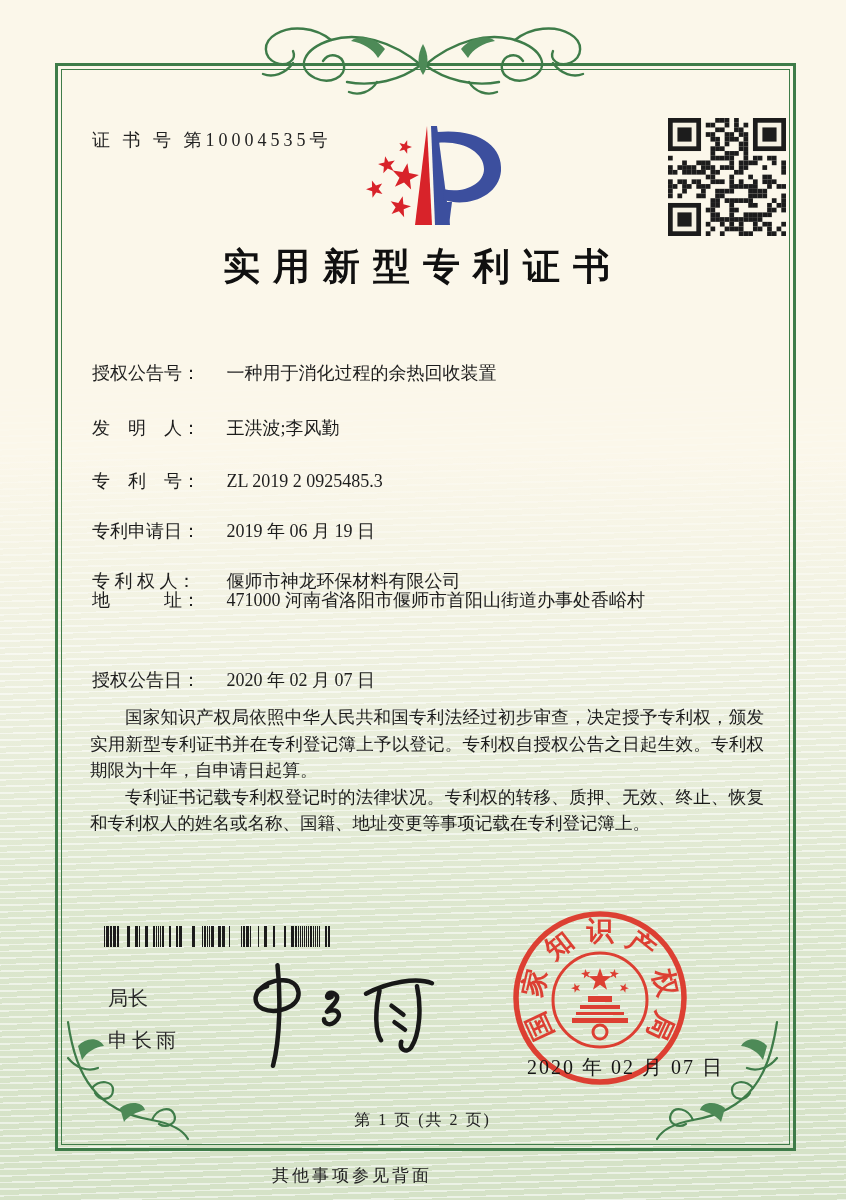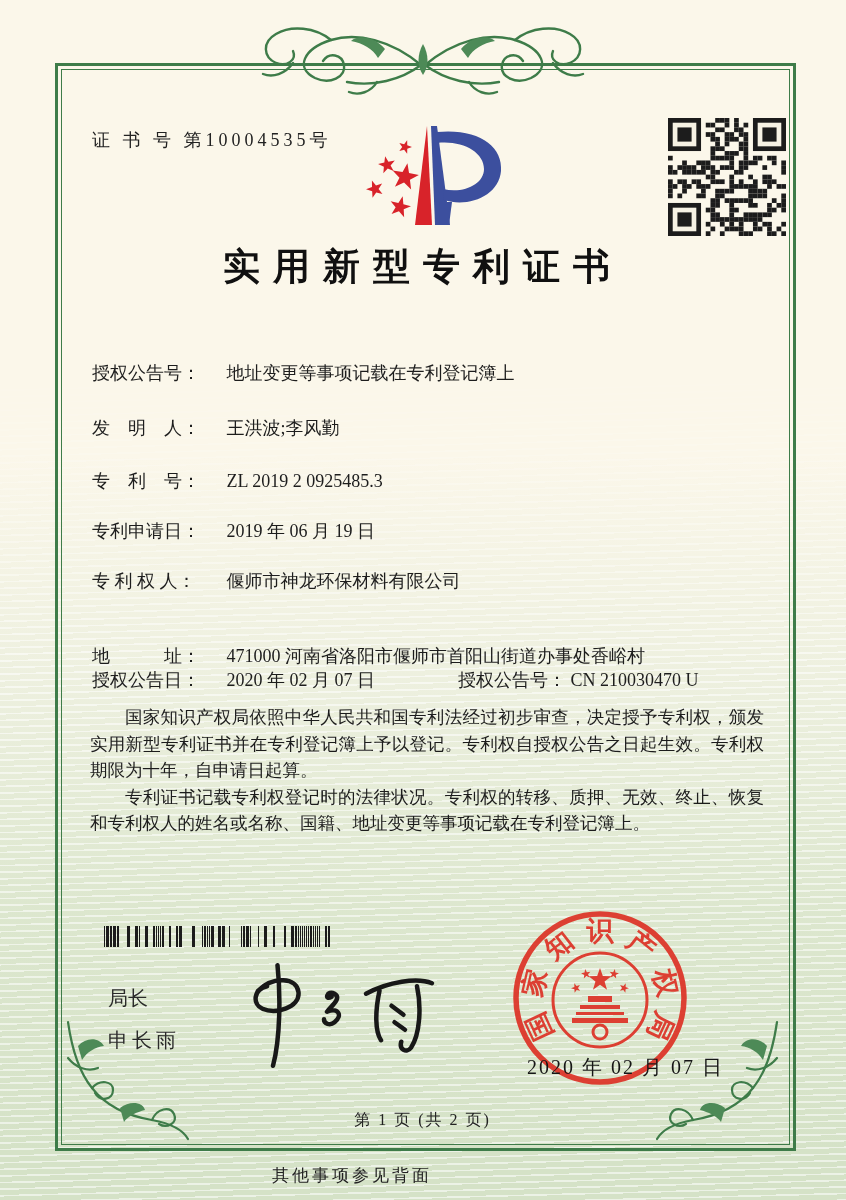--- a/index.html
+++ b/index.html
@@ -375,7 +375,7 @@
   <div class="fields">
     <div class="row r0">
       <span class="lab">授权公告号：</span>
-      <span class="val">地址变更等事项记载在专利登记簿上</span>
+      <span class="val">一种用于消化过程的余热回收装置</span>
     </div>
     <div class="row r1">
       <span class="lab">发　明　人：</span>

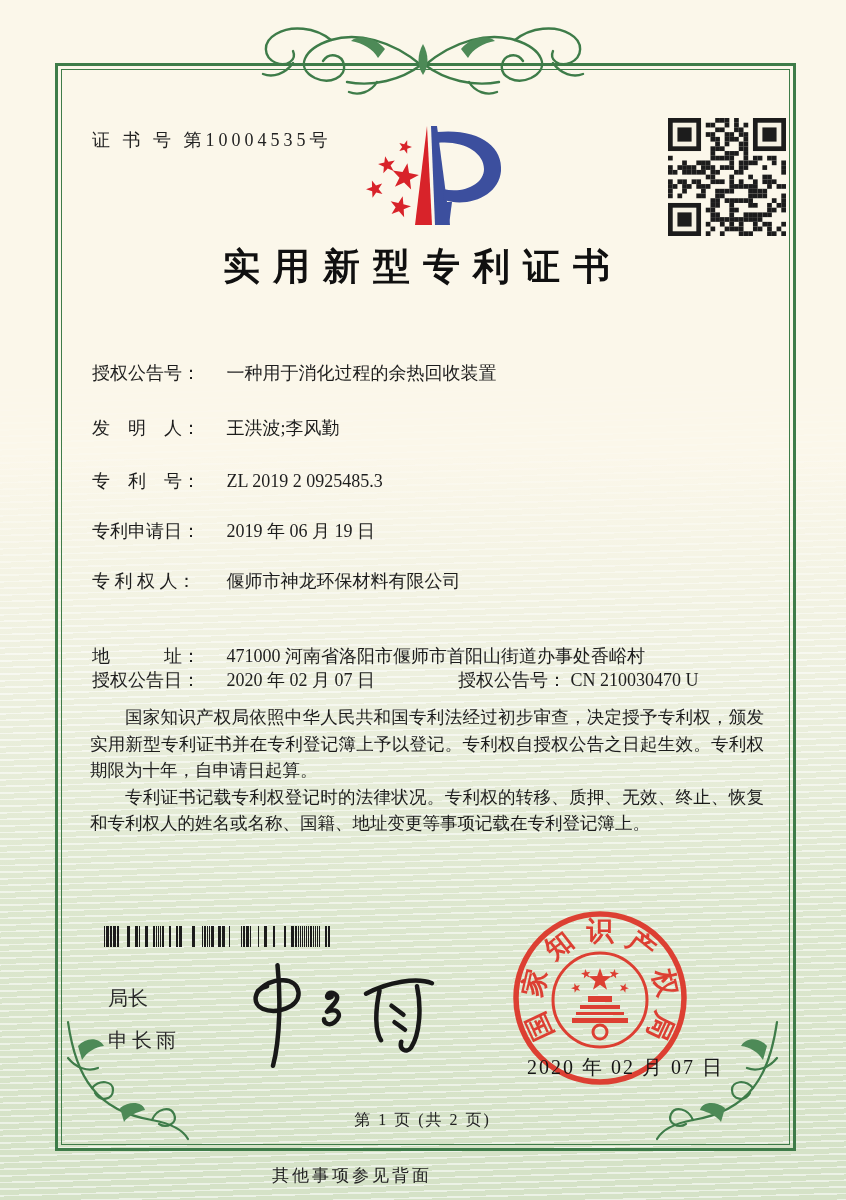--- a/index.html
+++ b/index.html
@@ -41,7 +41,7 @@
   .row .val{color:#1d1d1d;}
   .row .pair2{position:absolute;left:366px;top:0;white-space:nowrap;}
   .r0{top:361px}.r1{top:416px}.r2{top:469px}.r3{top:519px}
-  .r4{top:569px}.r5{top:644px}.r6{top:668px}
+  .r4{top:569px}.r5{top:588px}.r6{top:668px}
 
   .paras{position:absolute;left:90px;top:704px;width:674px;font-size:17.5px;
     line-height:26.5px;color:#1c1c1c;text-align:justify;}

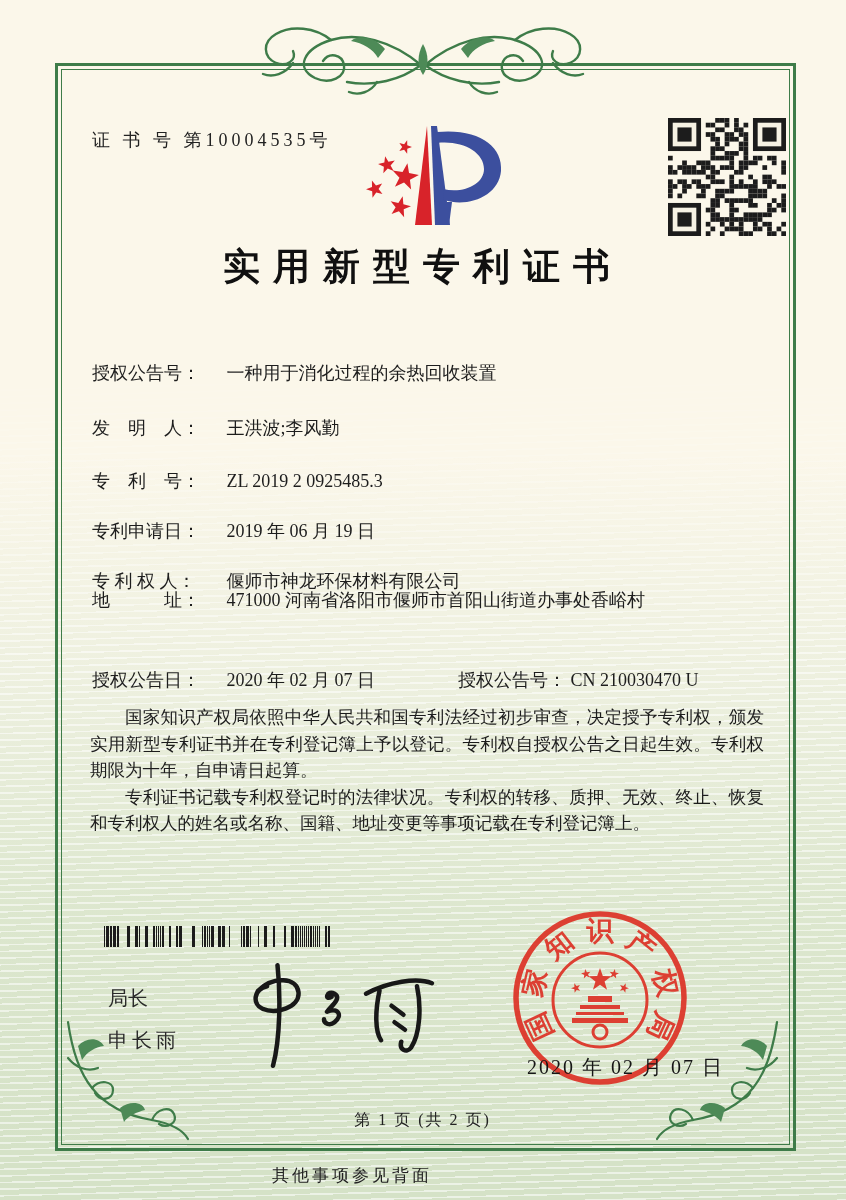--- a/index.html
+++ b/index.html
@@ -400,10 +400,6 @@
     <div class="row r6">
       <span class="lab">授权公告日：</span>
       <span class="val">2020 年 02 月 07 日</span>
-      <span class="pair2">
-        <span class="lab" style="min-width:0">授权公告号：</span>
-        <span class="val">CN 210030470 U</span>
-      </span>
     </div>
   </div>
 

